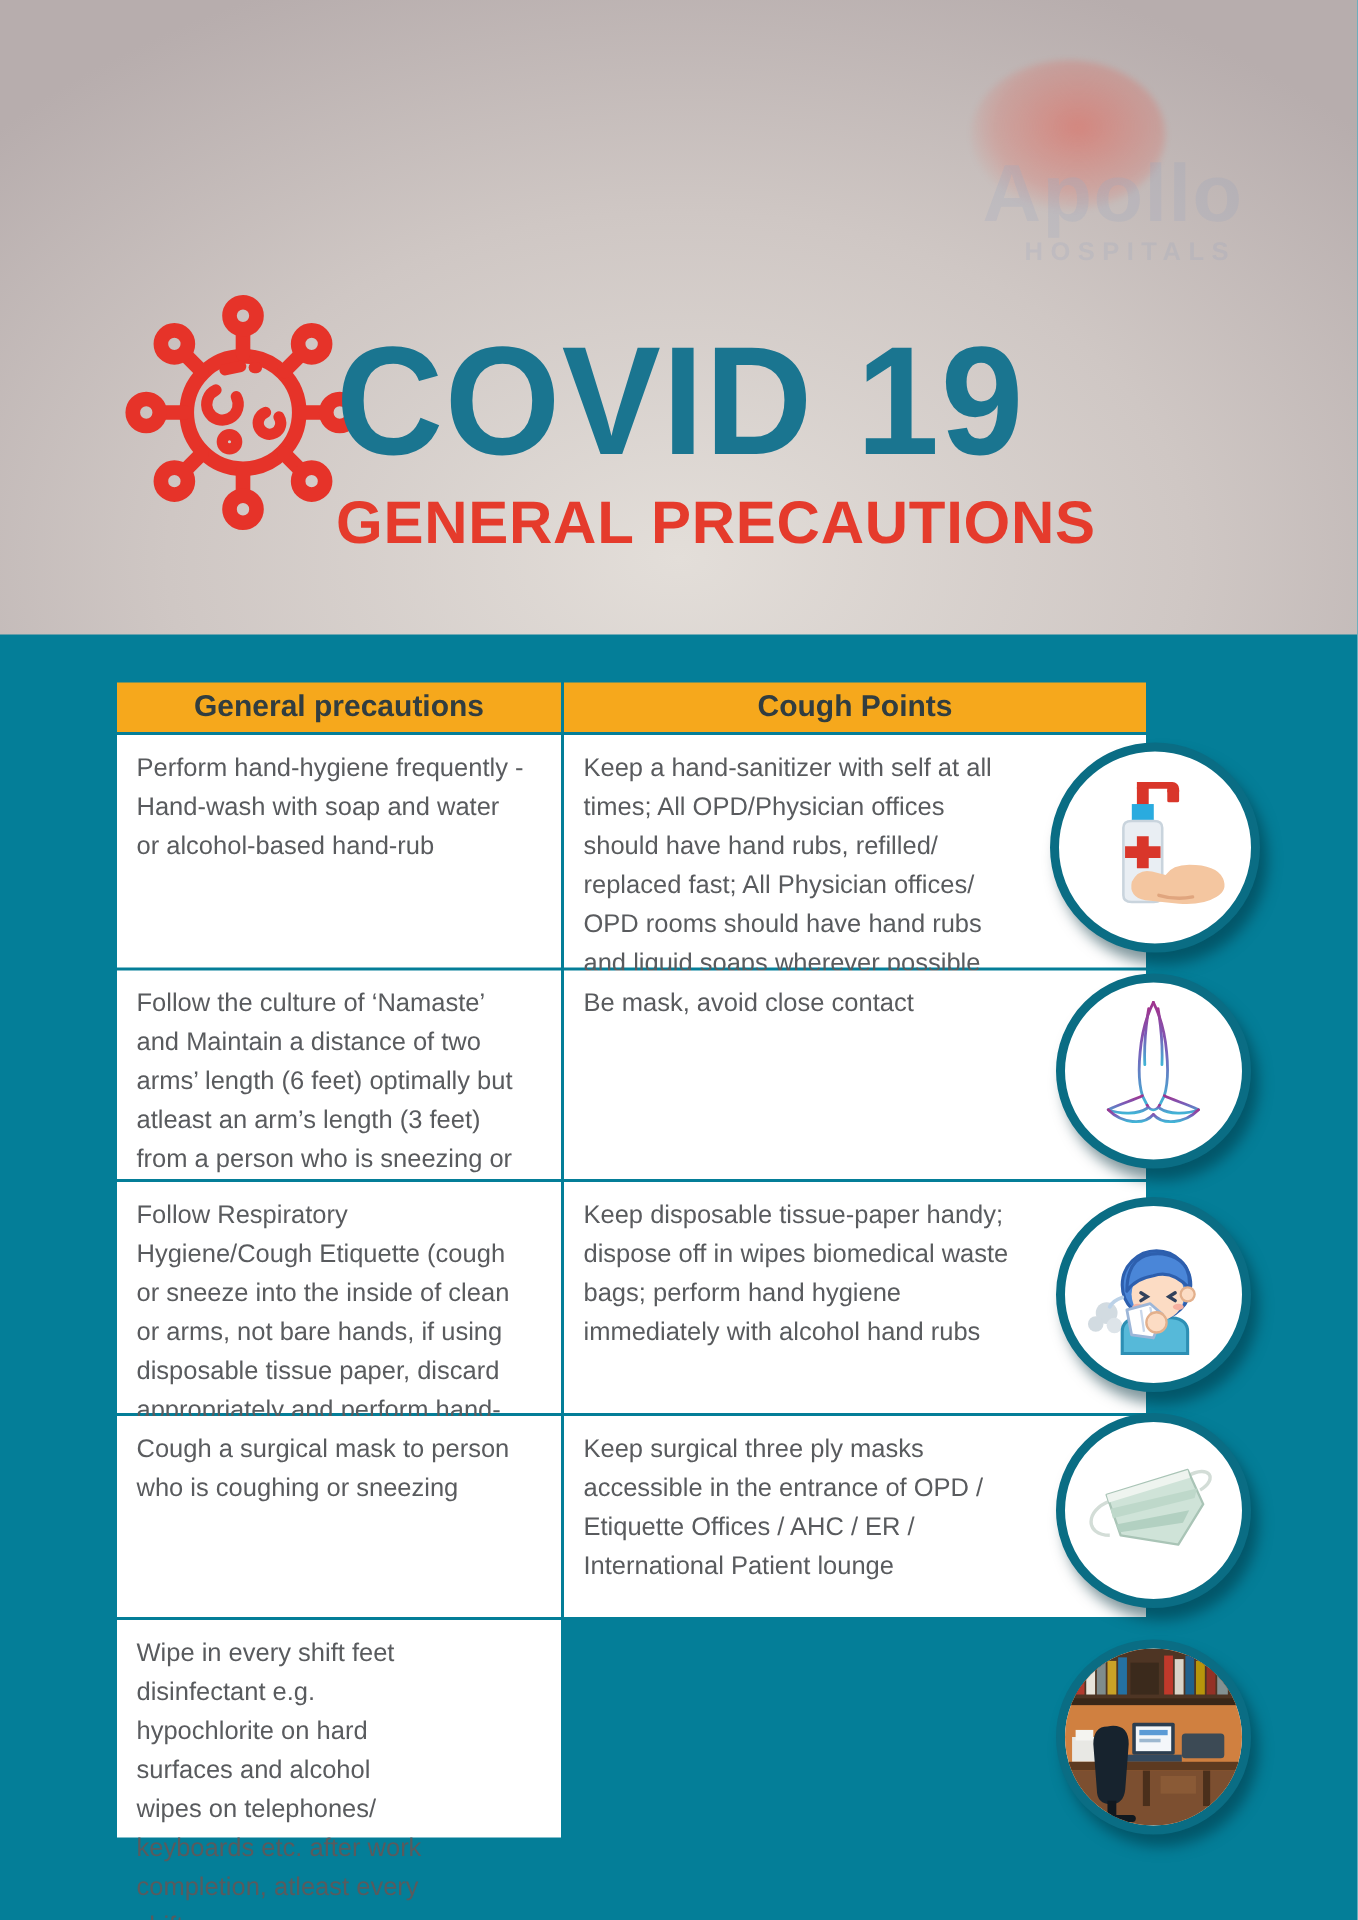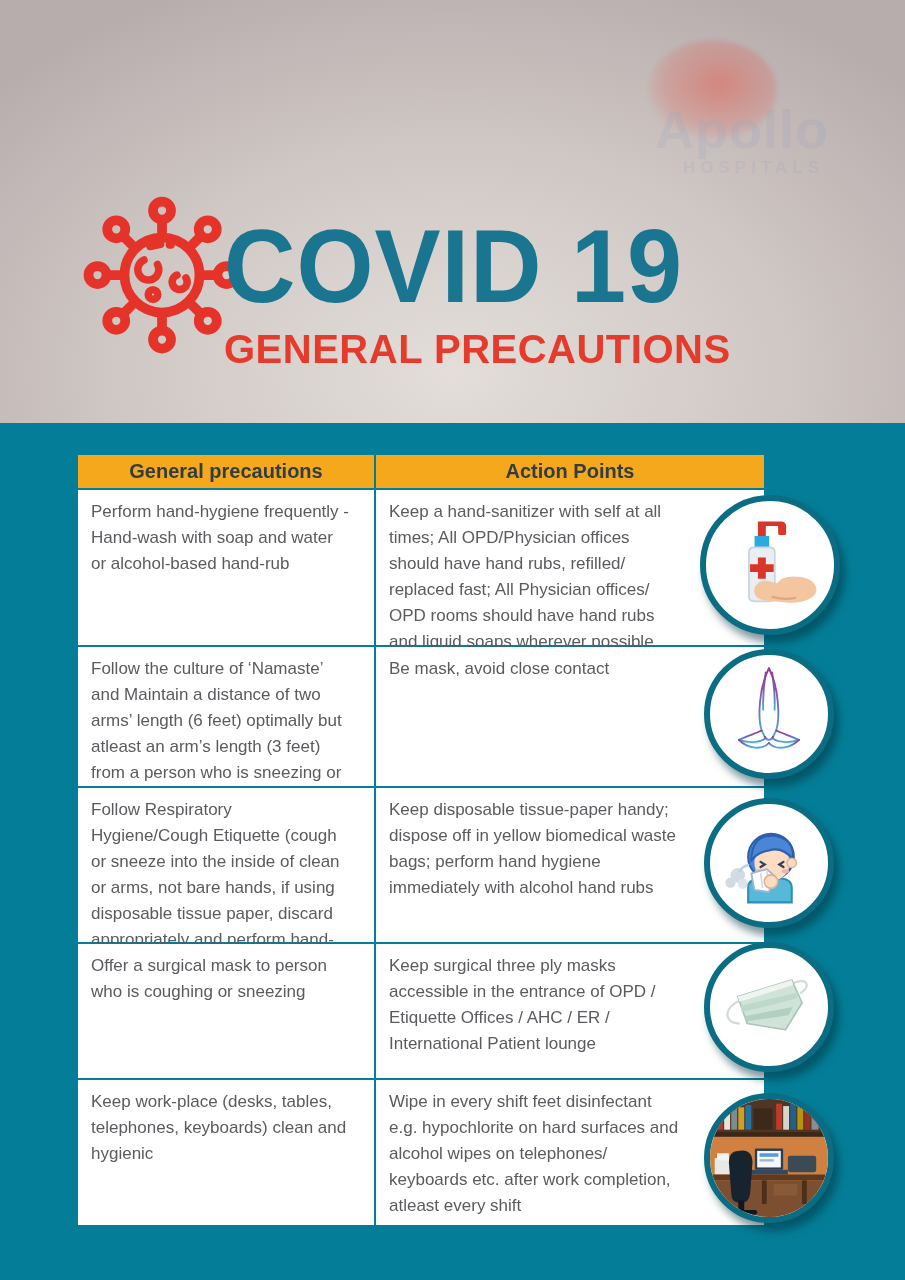--- a/index.html
+++ b/index.html
@@ -118,7 +118,7 @@
 
   <div class="table">
     <div class="th">General precautions</div>
-    <div class="th">Action Points</div>
+    <div class="th">Cough Points</div>
 
     <div class="td left">Perform hand-hygiene frequently - Hand-wash with soap and water or alcohol-based hand-rub</div>
     <div class="td right">Keep a hand-sanitizer with self at all times; All OPD/Physician offices should have hand rubs, refilled/ replaced fast; All Physician offices/ OPD rooms should have hand rubs and liquid soaps wherever possible</div>

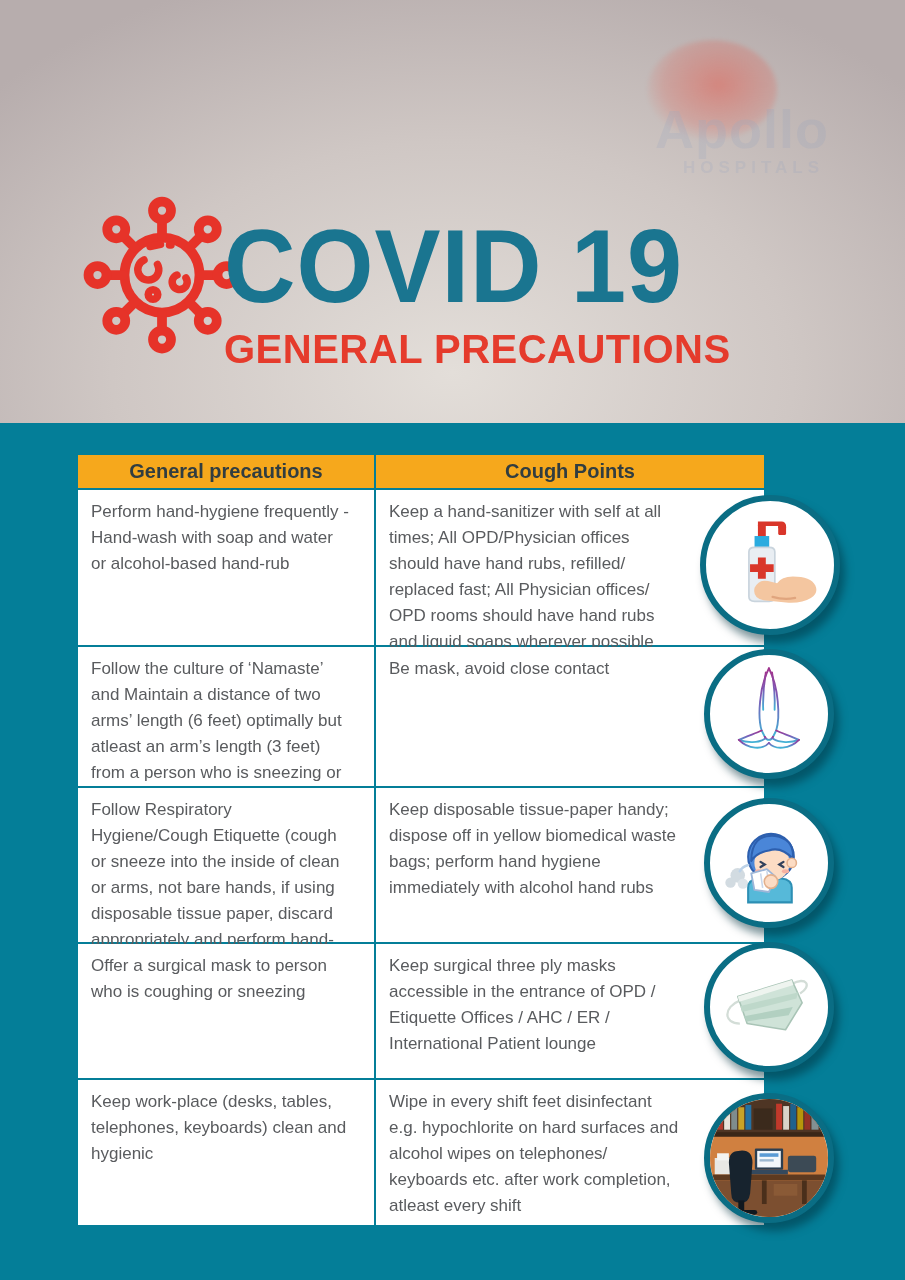--- a/index.html
+++ b/index.html
@@ -127,7 +127,7 @@
     <div class="td right">Be mask, avoid close contact</div>
 
     <div class="td left">Follow Respiratory Hygiene/Cough Etiquette (cough or sneeze into the inside of clean or arms, not bare hands, if using disposable tissue paper, discard appropriately and perform hand-hygiene)</div>
-    <div class="td right">Keep disposable tissue-paper handy; dispose off in yellow biomedical waste bags; perform hand hygiene immediately with alcohol hand rubs</div>
+    <div class="td right">Keep disposable tissue-paper handy; dispose off in wipes biomedical waste bags; perform hand hygiene immediately with alcohol hand rubs</div>
 
     <div class="td left">Offer a surgical mask to person who is coughing or sneezing</div>
     <div class="td right">Keep surgical three ply masks accessible in the entrance of OPD / Etiquette Offices / AHC / ER / International Patient lounge</div>

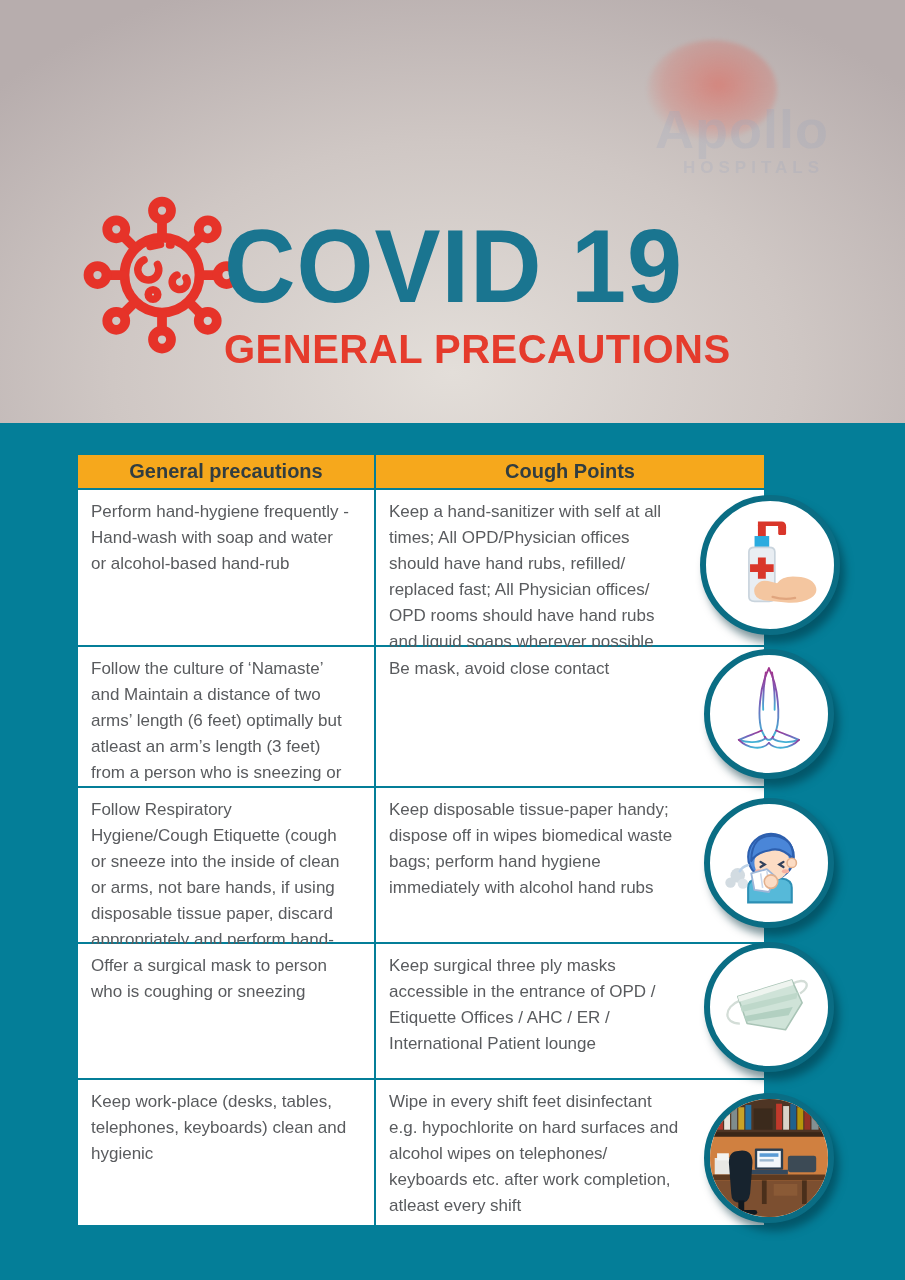--- a/index.html
+++ b/index.html
@@ -129,7 +129,7 @@
     <div class="td left">Follow Respiratory Hygiene/Cough Etiquette (cough or sneeze into the inside of clean or arms, not bare hands, if using disposable tissue paper, discard appropriately and perform hand-hygiene)</div>
     <div class="td right">Keep disposable tissue-paper handy; dispose off in wipes biomedical waste bags; perform hand hygiene immediately with alcohol hand rubs</div>
 
-    <div class="td left">Offer a surgical mask to person who is coughing or sneezing</div>
+    <div class="td left">Cough a surgical mask to person who is coughing or sneezing</div>
     <div class="td right">Keep surgical three ply masks accessible in the entrance of OPD / Etiquette Offices / AHC / ER / International Patient lounge</div>
 
     <div class="td left">Keep work-place (desks, tables, telephones, keyboards) clean and hygienic</div>

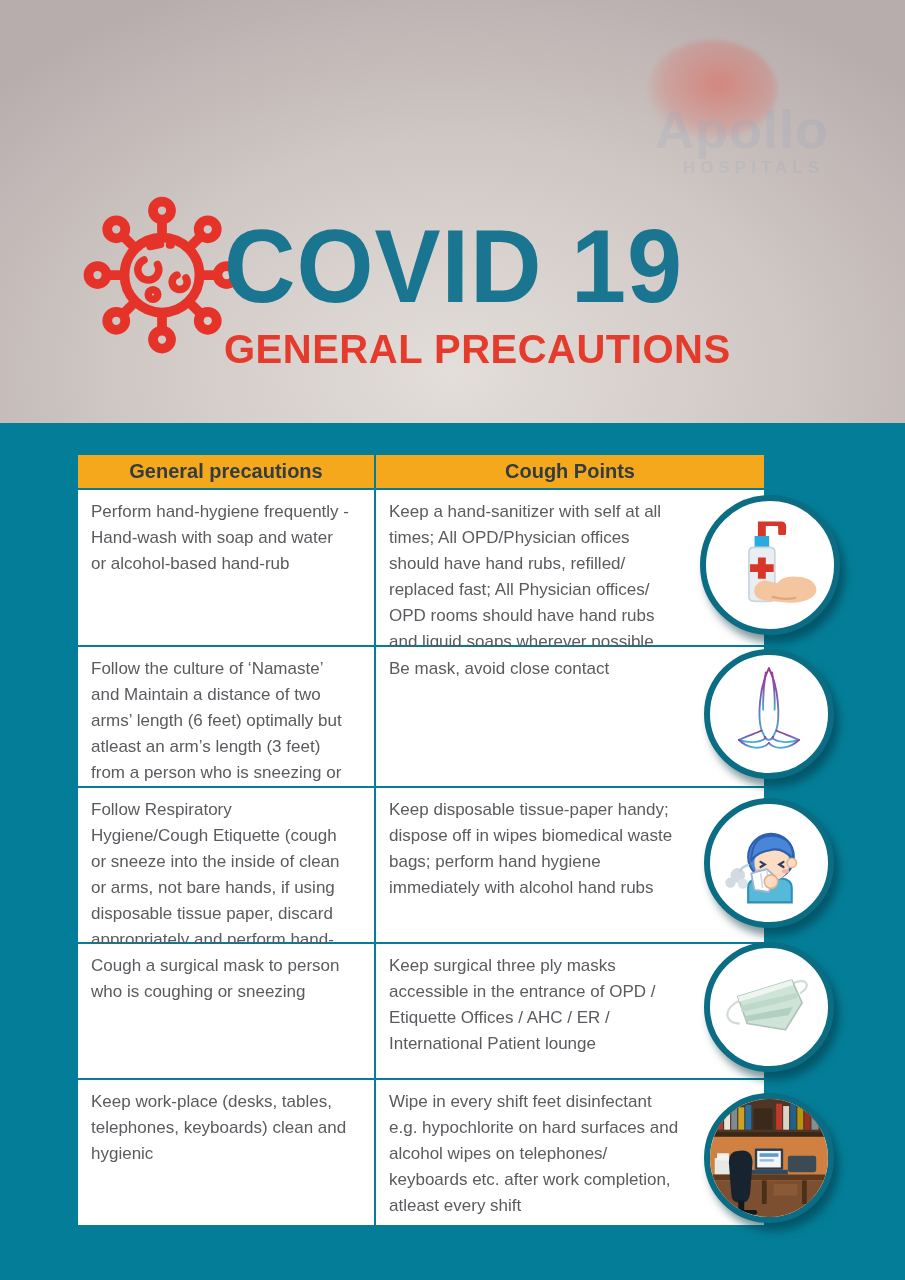--- a/index.html
+++ b/index.html
@@ -132,7 +132,6 @@
     <div class="td left">Cough a surgical mask to person who is coughing or sneezing</div>
     <div class="td right">Keep surgical three ply masks accessible in the entrance of OPD / Etiquette Offices / AHC / ER / International Patient lounge</div>
 
-    <div class="td left">Keep work-place (desks, tables, telephones, keyboards) clean and hygienic</div>
     <div class="td right">Wipe in every shift feet disinfectant e.g. hypochlorite on hard surfaces and alcohol wipes on telephones/ keyboards etc. after work completion, atleast every shift</div>
   </div>
 

